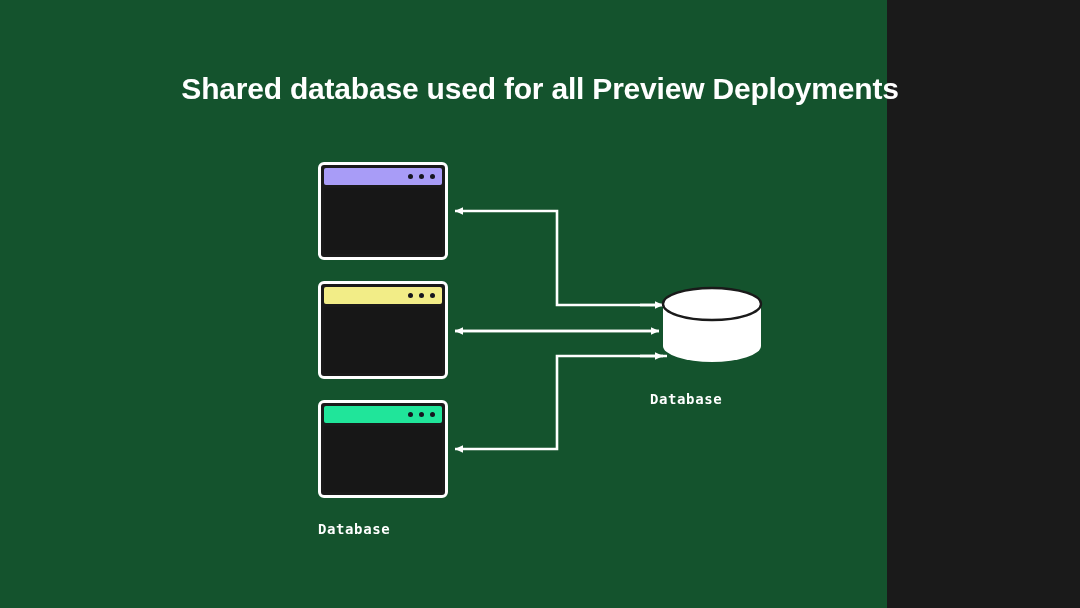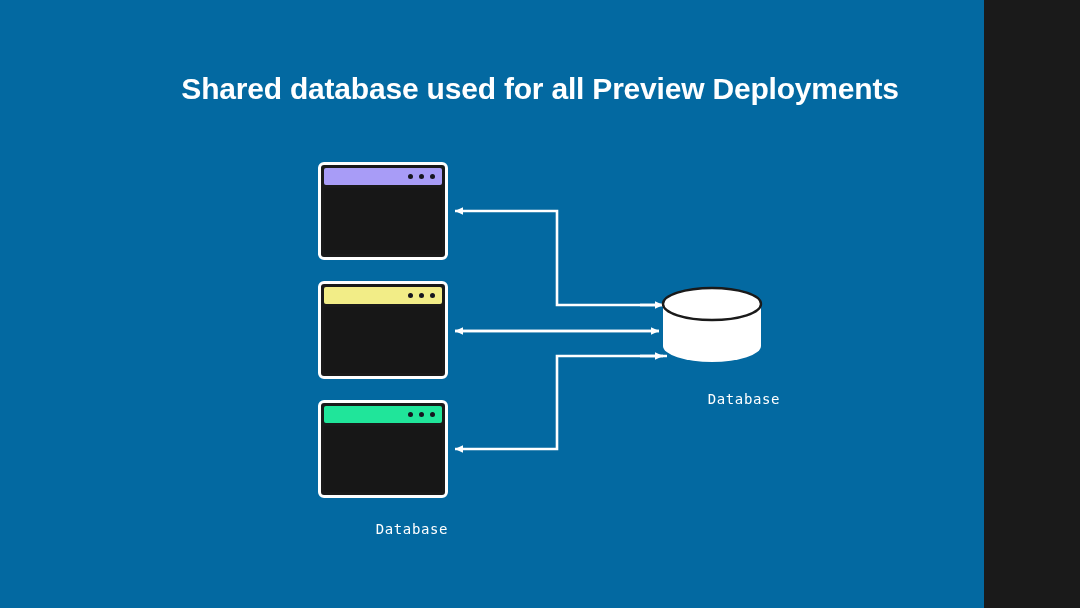--- a/index.html
+++ b/index.html
@@ -11,8 +11,8 @@
   }
   #stage {
     position:relative;
-    width:984px; height:608px;
-    background:#0369a1;
+    width:887px; height:608px;
+    background:#14532d;
   }
   #title {
     position:absolute;

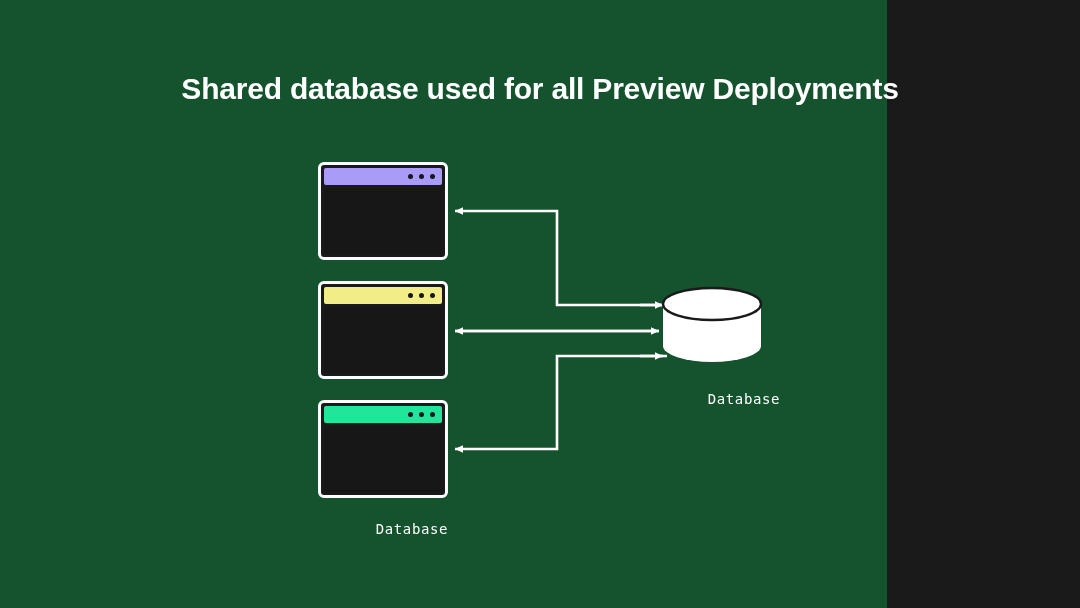--- a/index.html
+++ b/index.html
@@ -57,10 +57,10 @@
     color:#ffffff;
     font-family:"DejaVu Sans Mono", "Liberation Mono", monospace;
     font-size:14px;
-    font-weight:normal;
+    font-weight:bold;
     letter-spacing:0.6px;
     white-space:nowrap;
-    text-align:right;
+    text-align:left;
   }
   #db-wrap { position:absolute; left:660px; top:285px; width:110px; height:88px; }
   #svg-arrows { position:absolute; left:0; top:0; width:1080px; height:608px; }

